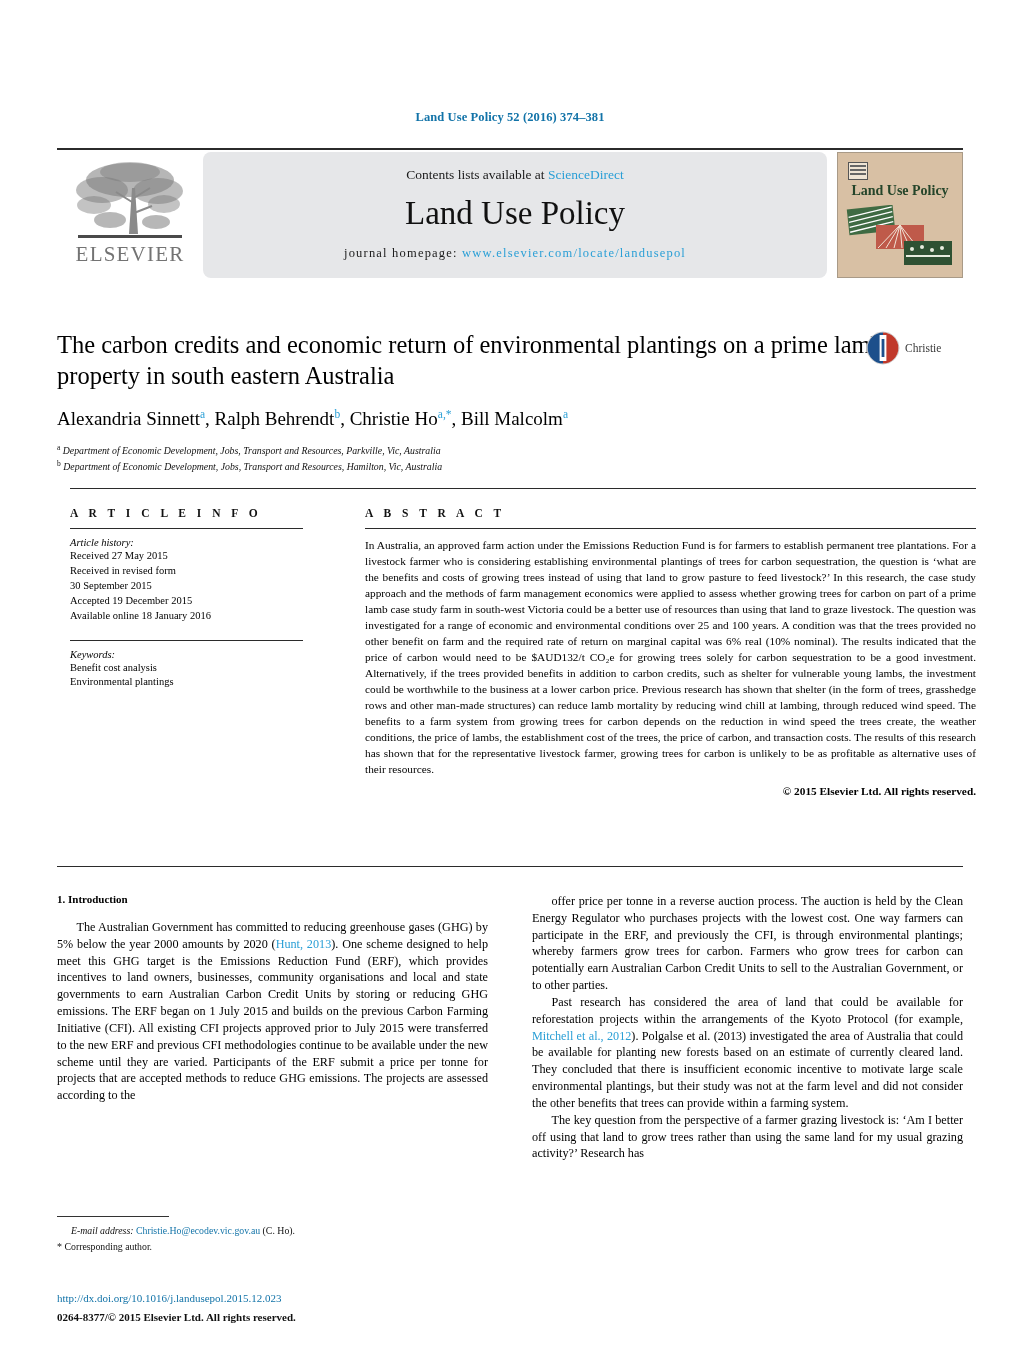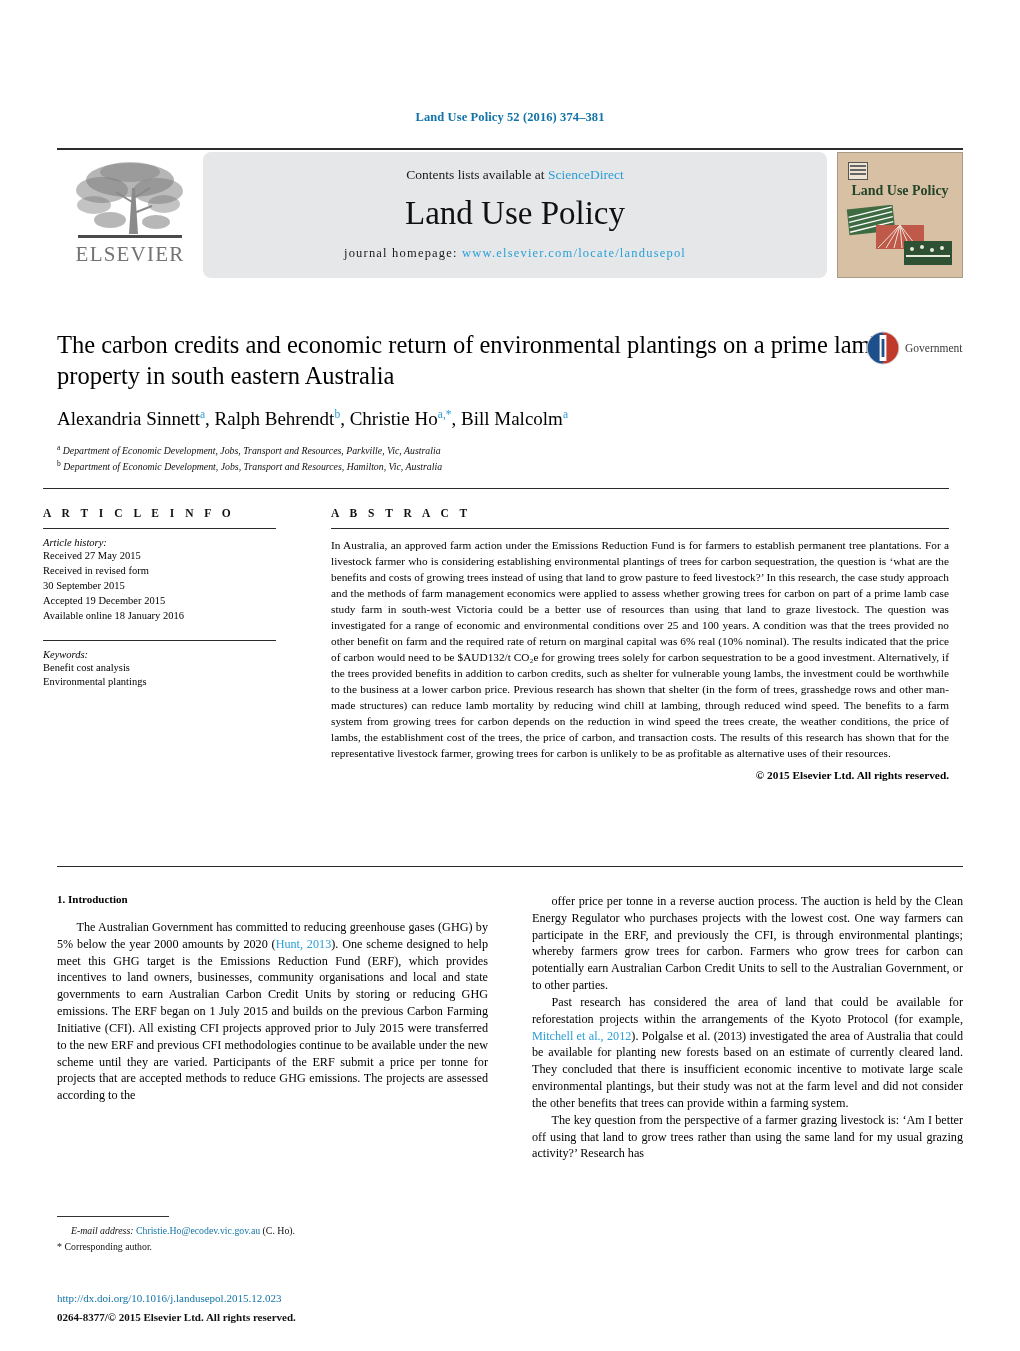--- a/index.html
+++ b/index.html
@@ -408,7 +408,7 @@
       <rect x="13.6" y="4" width="6.8" height="26" fill="#ffffff"></rect>
       <rect x="15.6" y="8" width="2.8" height="18" fill="#1c4f8b"></rect>
     </svg>
-    <span class="crossmark-label">Government</span>
+    <span class="crossmark-label">Christie</span>
   </div>
 
   <div class="infoabs">

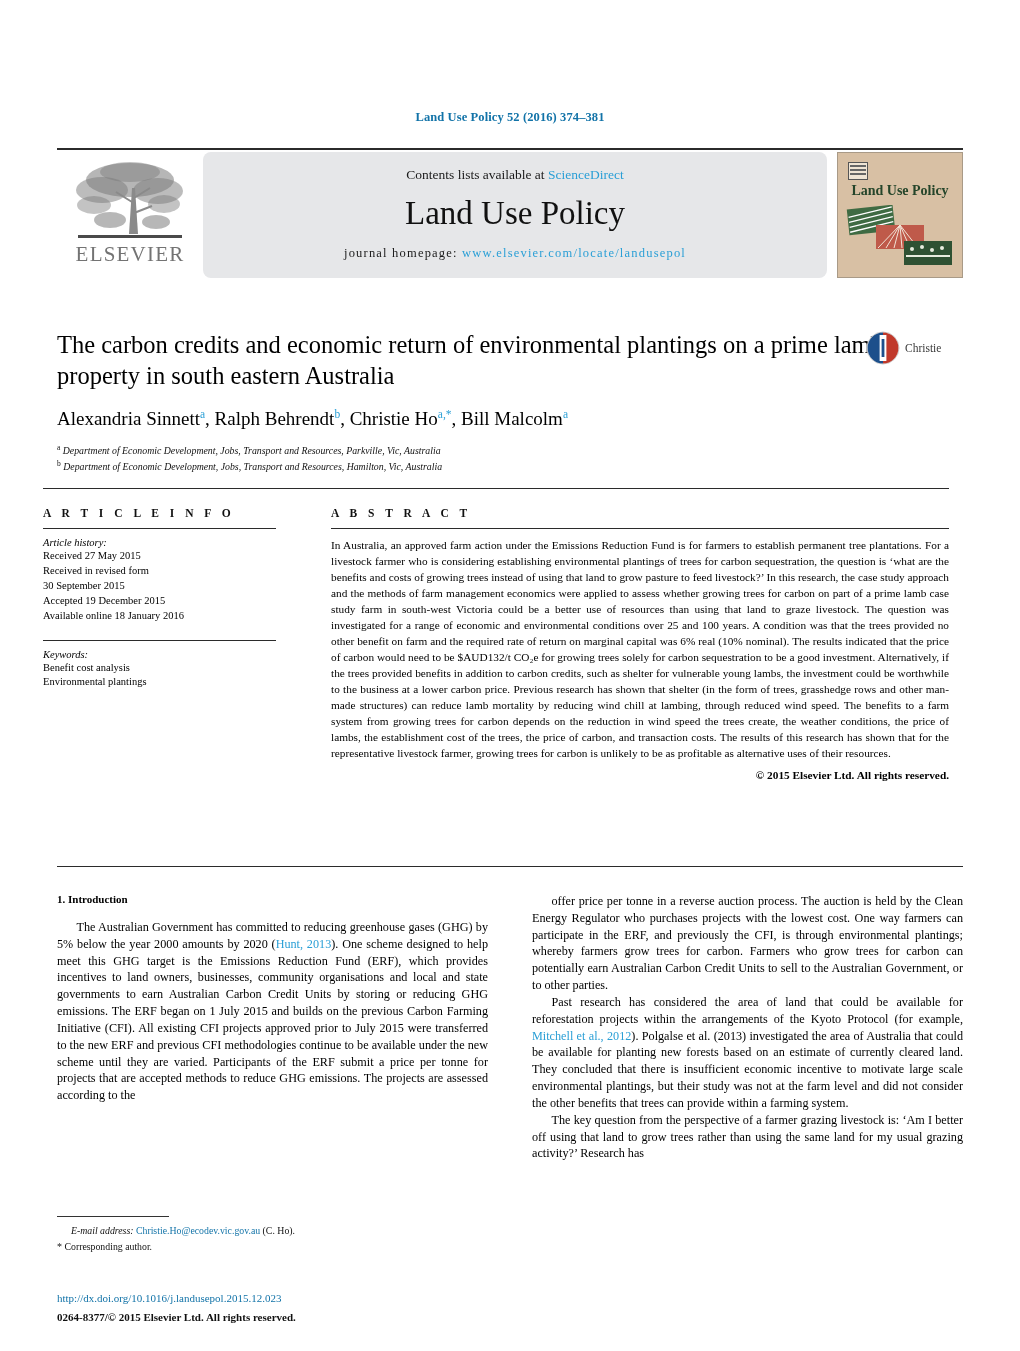--- a/index.html
+++ b/index.html
@@ -185,12 +185,12 @@
   .infoabs {
     position: absolute;
     top: 440px;
-    left: 43px;
+    left: 70px;
     width: 906px;
     border-top: 1.5px solid #2b2b2b;
     padding-top: 18px;
     display: flex;
-    gap: 5px;
+    gap: 12px;
   }
   .col-info { width: 255px; flex: 0 0 255px; }
   .col-abs  { flex: 1 1 auto; padding-left: 28px; }

